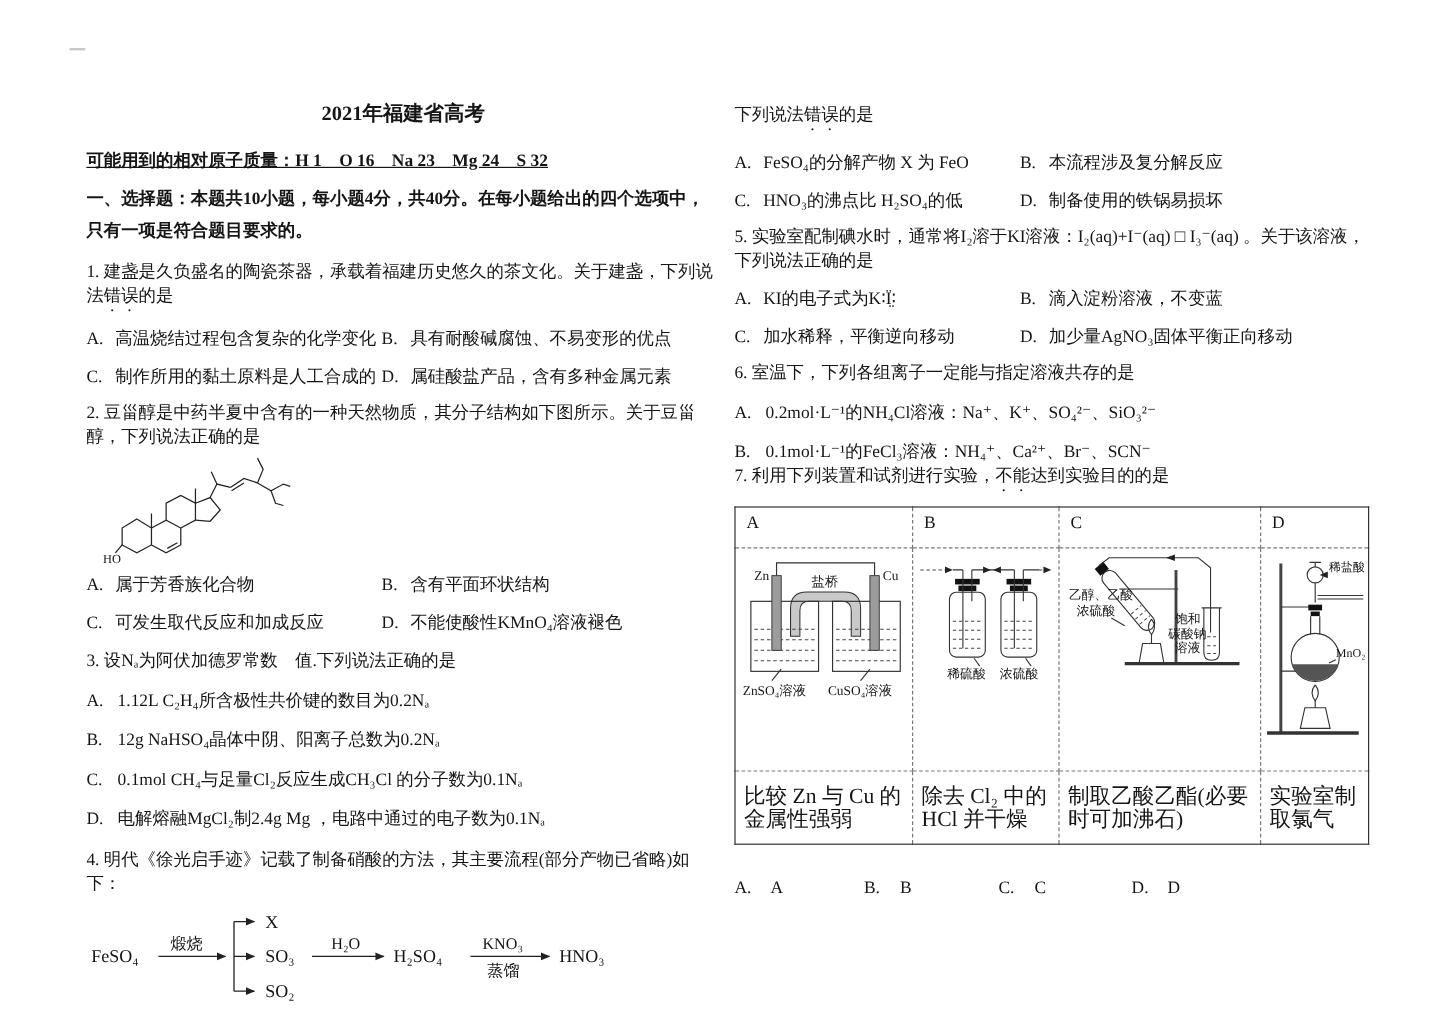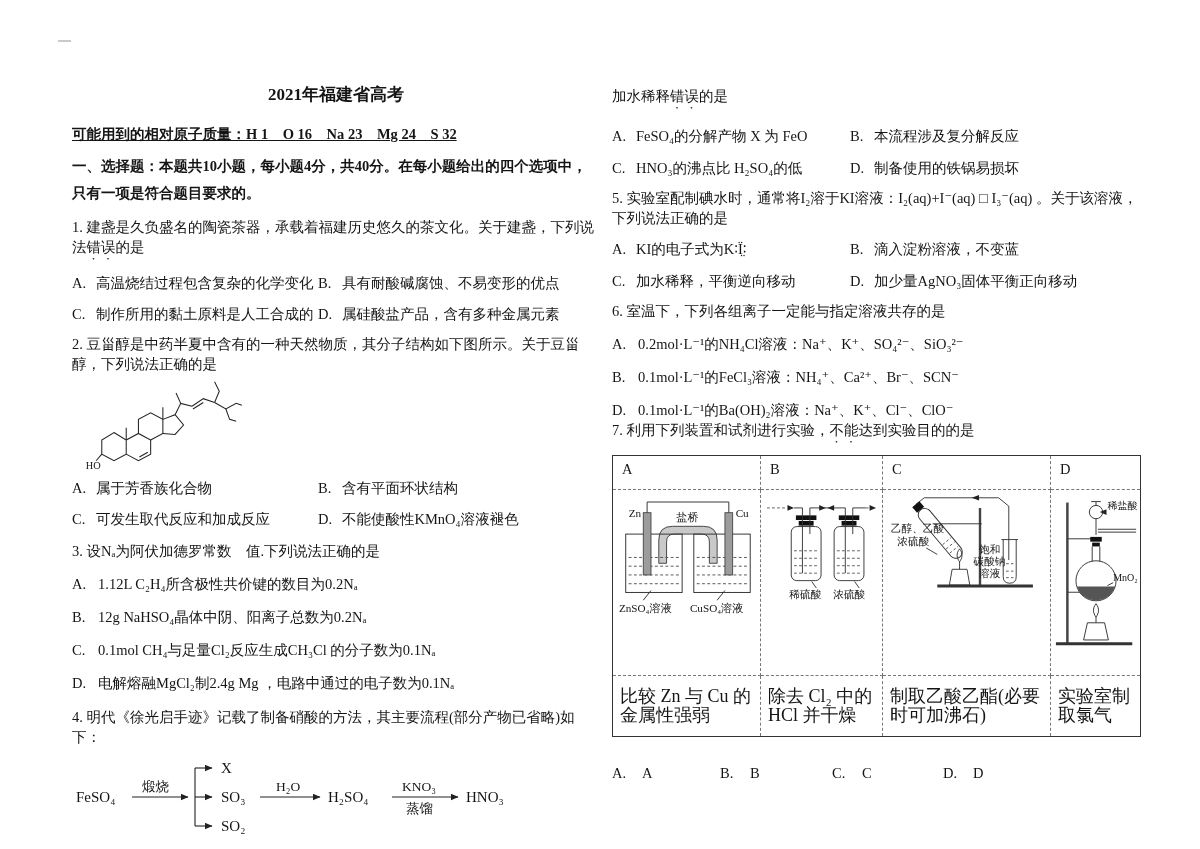--- a/index.html
+++ b/index.html
@@ -128,7 +128,7 @@
 
   <div class="col col-right">
 
-    <div style="margin-top:6px;"><span>加水稀释</span><span class="emph">错误</span><span>的是</span></div>
+    <div style="margin-top:6px;"><span>下列说法</span><span class="emph">错误</span><span>的是</span></div>
     <div class="og" style="margin-top:14px;margin-bottom:2px;row-gap:12px;">
       <div><span class="ol">A.</span><span>FeSO₄的分解产物 X 为 FeO</span></div>
       <div><span class="ol">B.</span><span>本流程涉及复分解反应</span></div>

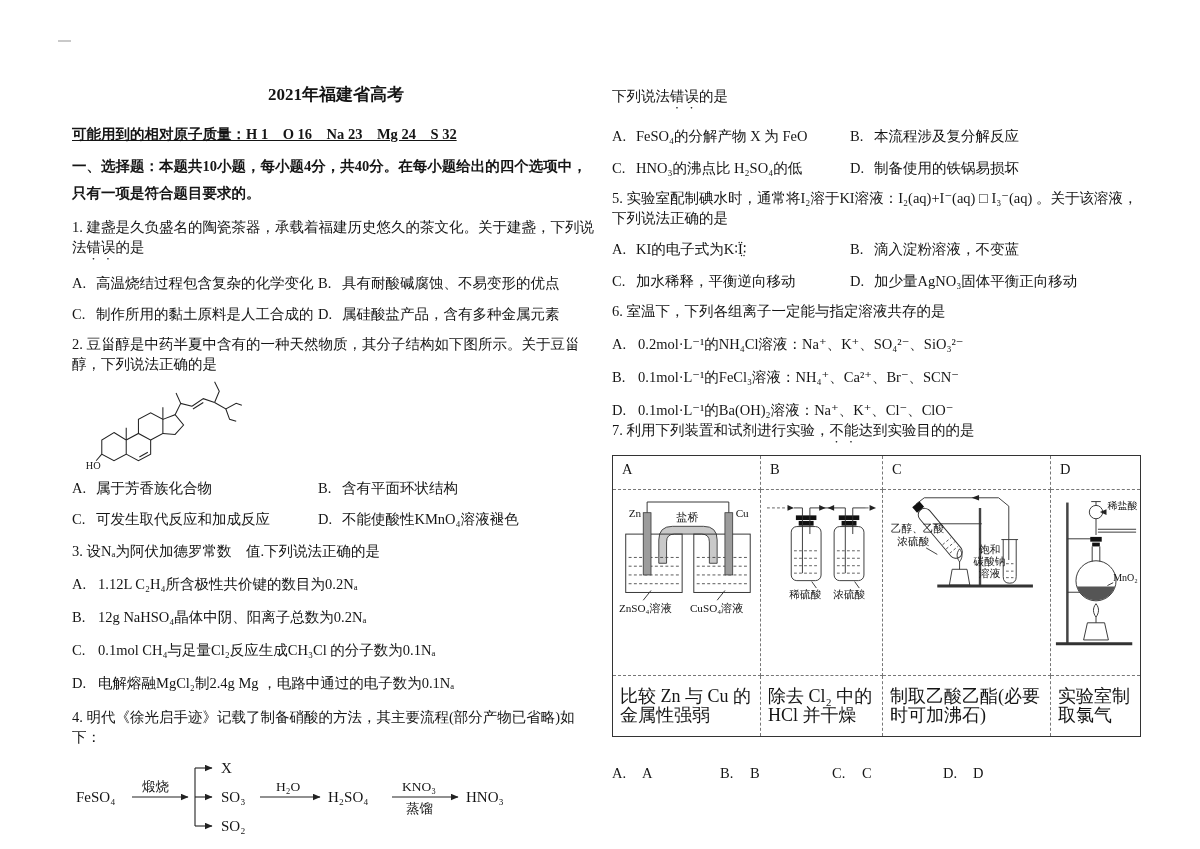--- a/index.html
+++ b/index.html
@@ -148,7 +148,6 @@
     <div>
       <div class="optline"><span class="ol">A.</span><span>0.2mol·L⁻¹的NH₄Cl溶液：Na⁺、K⁺、SO₄²⁻、SiO₃²⁻</span></div>
       <div class="optline"><span class="ol">B.</span><span>0.1mol·L⁻¹的FeCl₃溶液：NH₄⁺、Ca²⁺、Br⁻、SCN⁻</span></div>
-      <div class="optline"><span class="ol">D.</span><span>0.1mol·L⁻¹的Ba(OH)₂溶液：Na⁺、K⁺、Cl⁻、ClO⁻</span></div>
     </div>
 
     <div class="stem" style="margin-top:0;"><span>7. 利用下列装置和试剂进行实验，</span><span class="emph">不能</span><span>达到实验目的的是</span></div>

